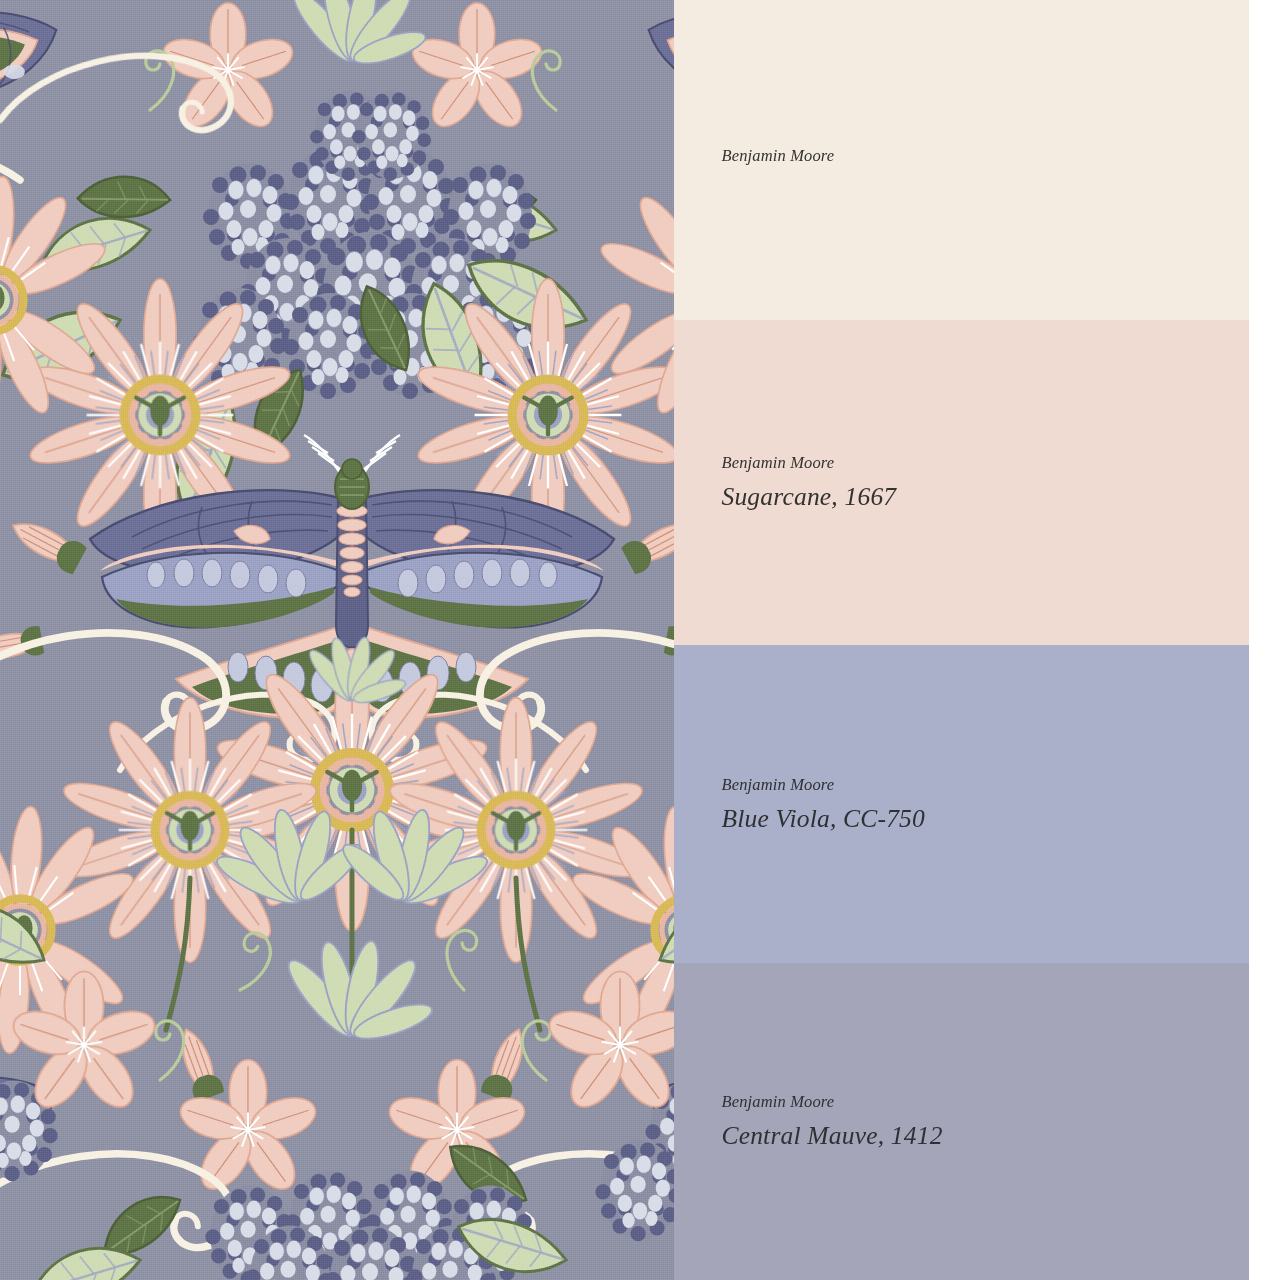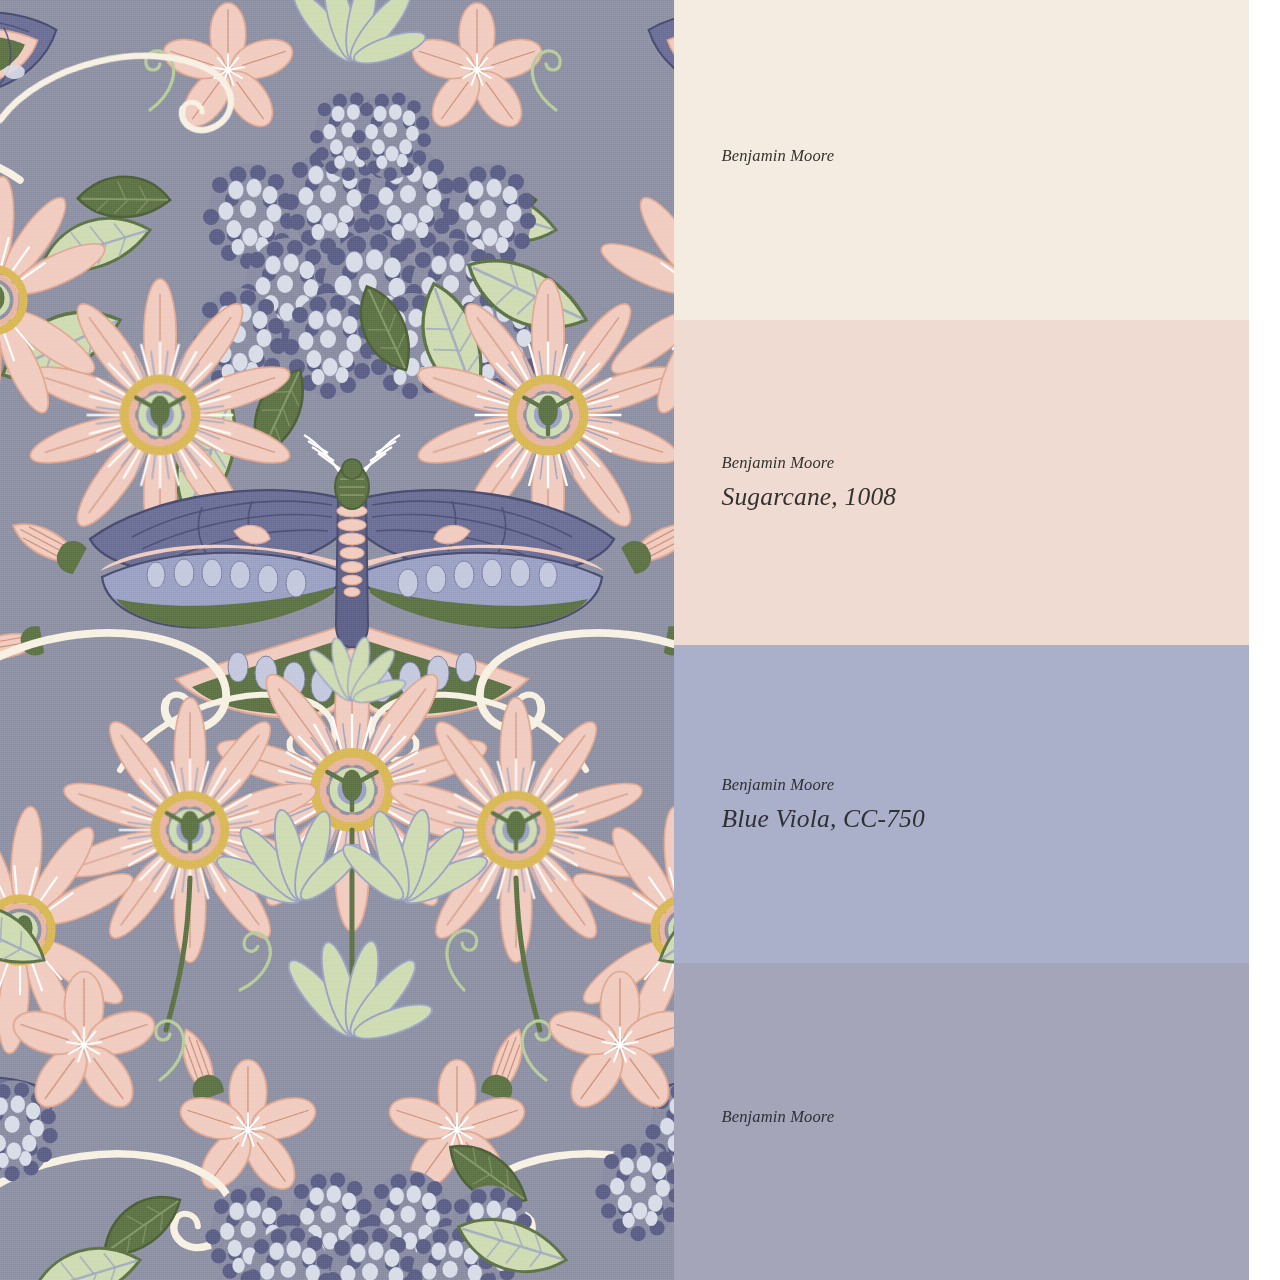--- a/index.html
+++ b/index.html
@@ -613,7 +613,7 @@
 
     <div class="swatch" style="height:325px;background:#efdbd1;color:#33322f;">
       <div class="brand">Benjamin Moore</div>
-      <div class="cname">Sugarcane, 1008</div>
+      <div class="cname">Sugarcane, 1667</div>
     </div>
 
     <div class="swatch" style="height:318px;background:#aab0ca;color:#2f3034;">

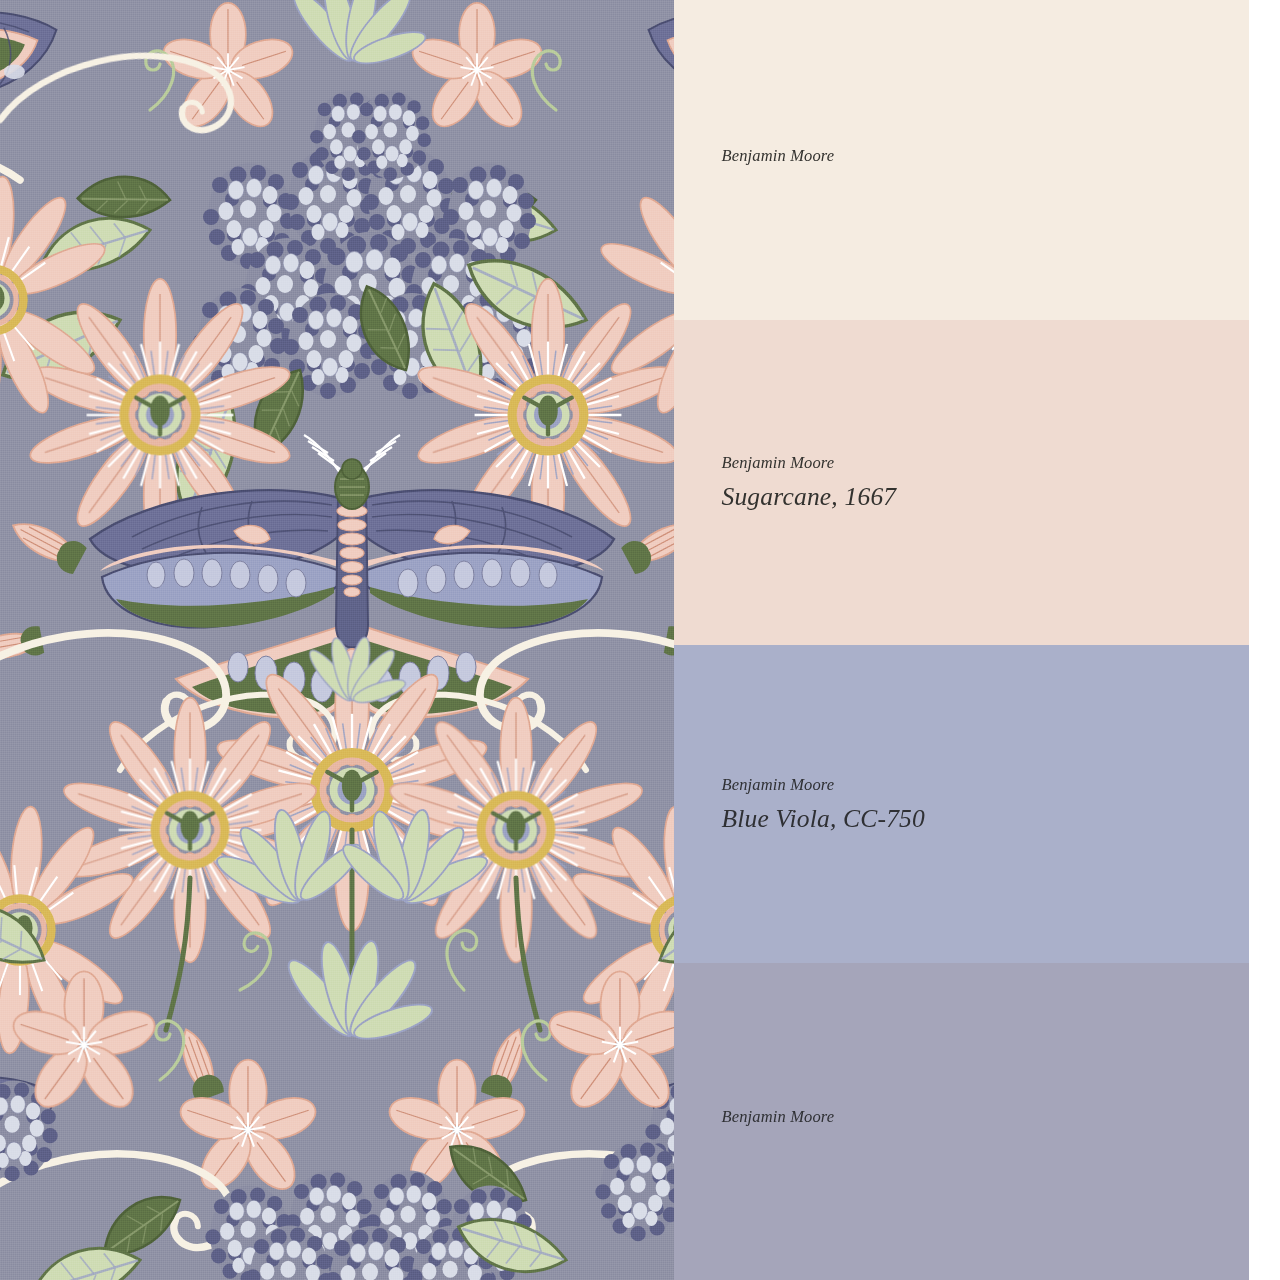--- a/index.html
+++ b/index.html
@@ -623,6 +623,7 @@
 
     <div class="swatch" style="height:317px;background:#a5a5ba;color:#2f3034;">
       <div class="brand">Benjamin Moore</div>
+      <div class="cname">Central Mauve, 1412</div>
     </div>
 
   </div>

